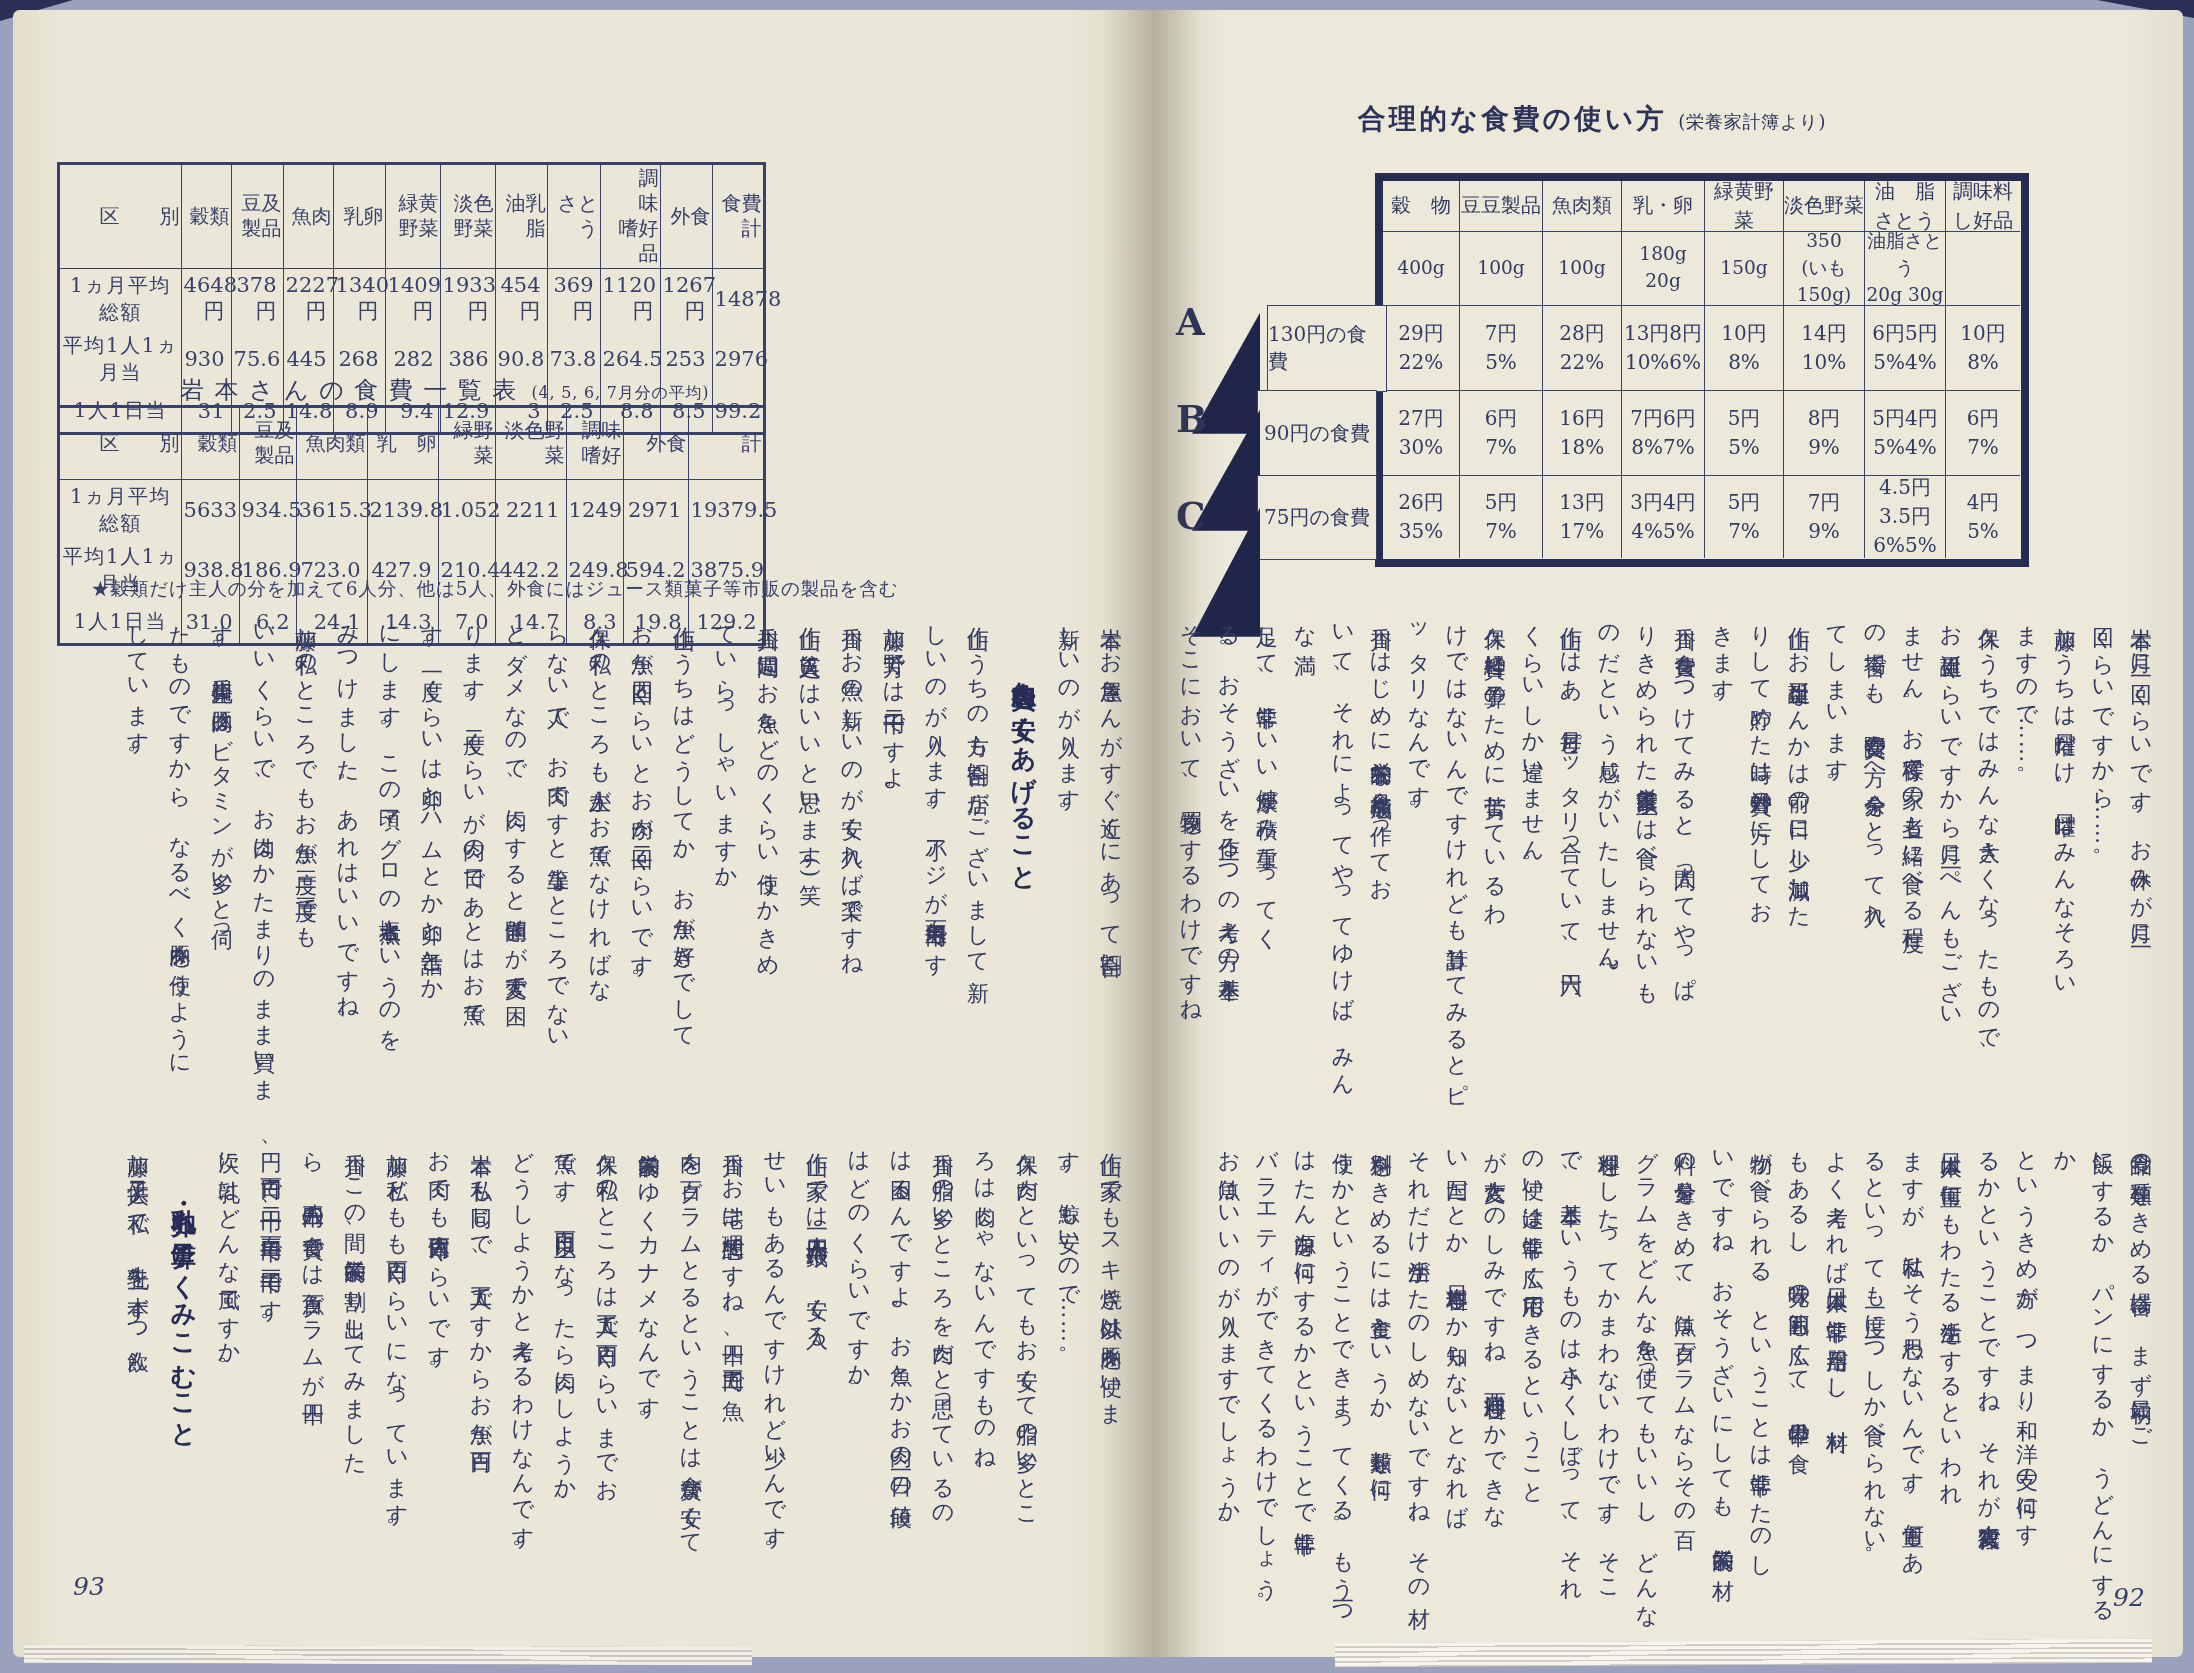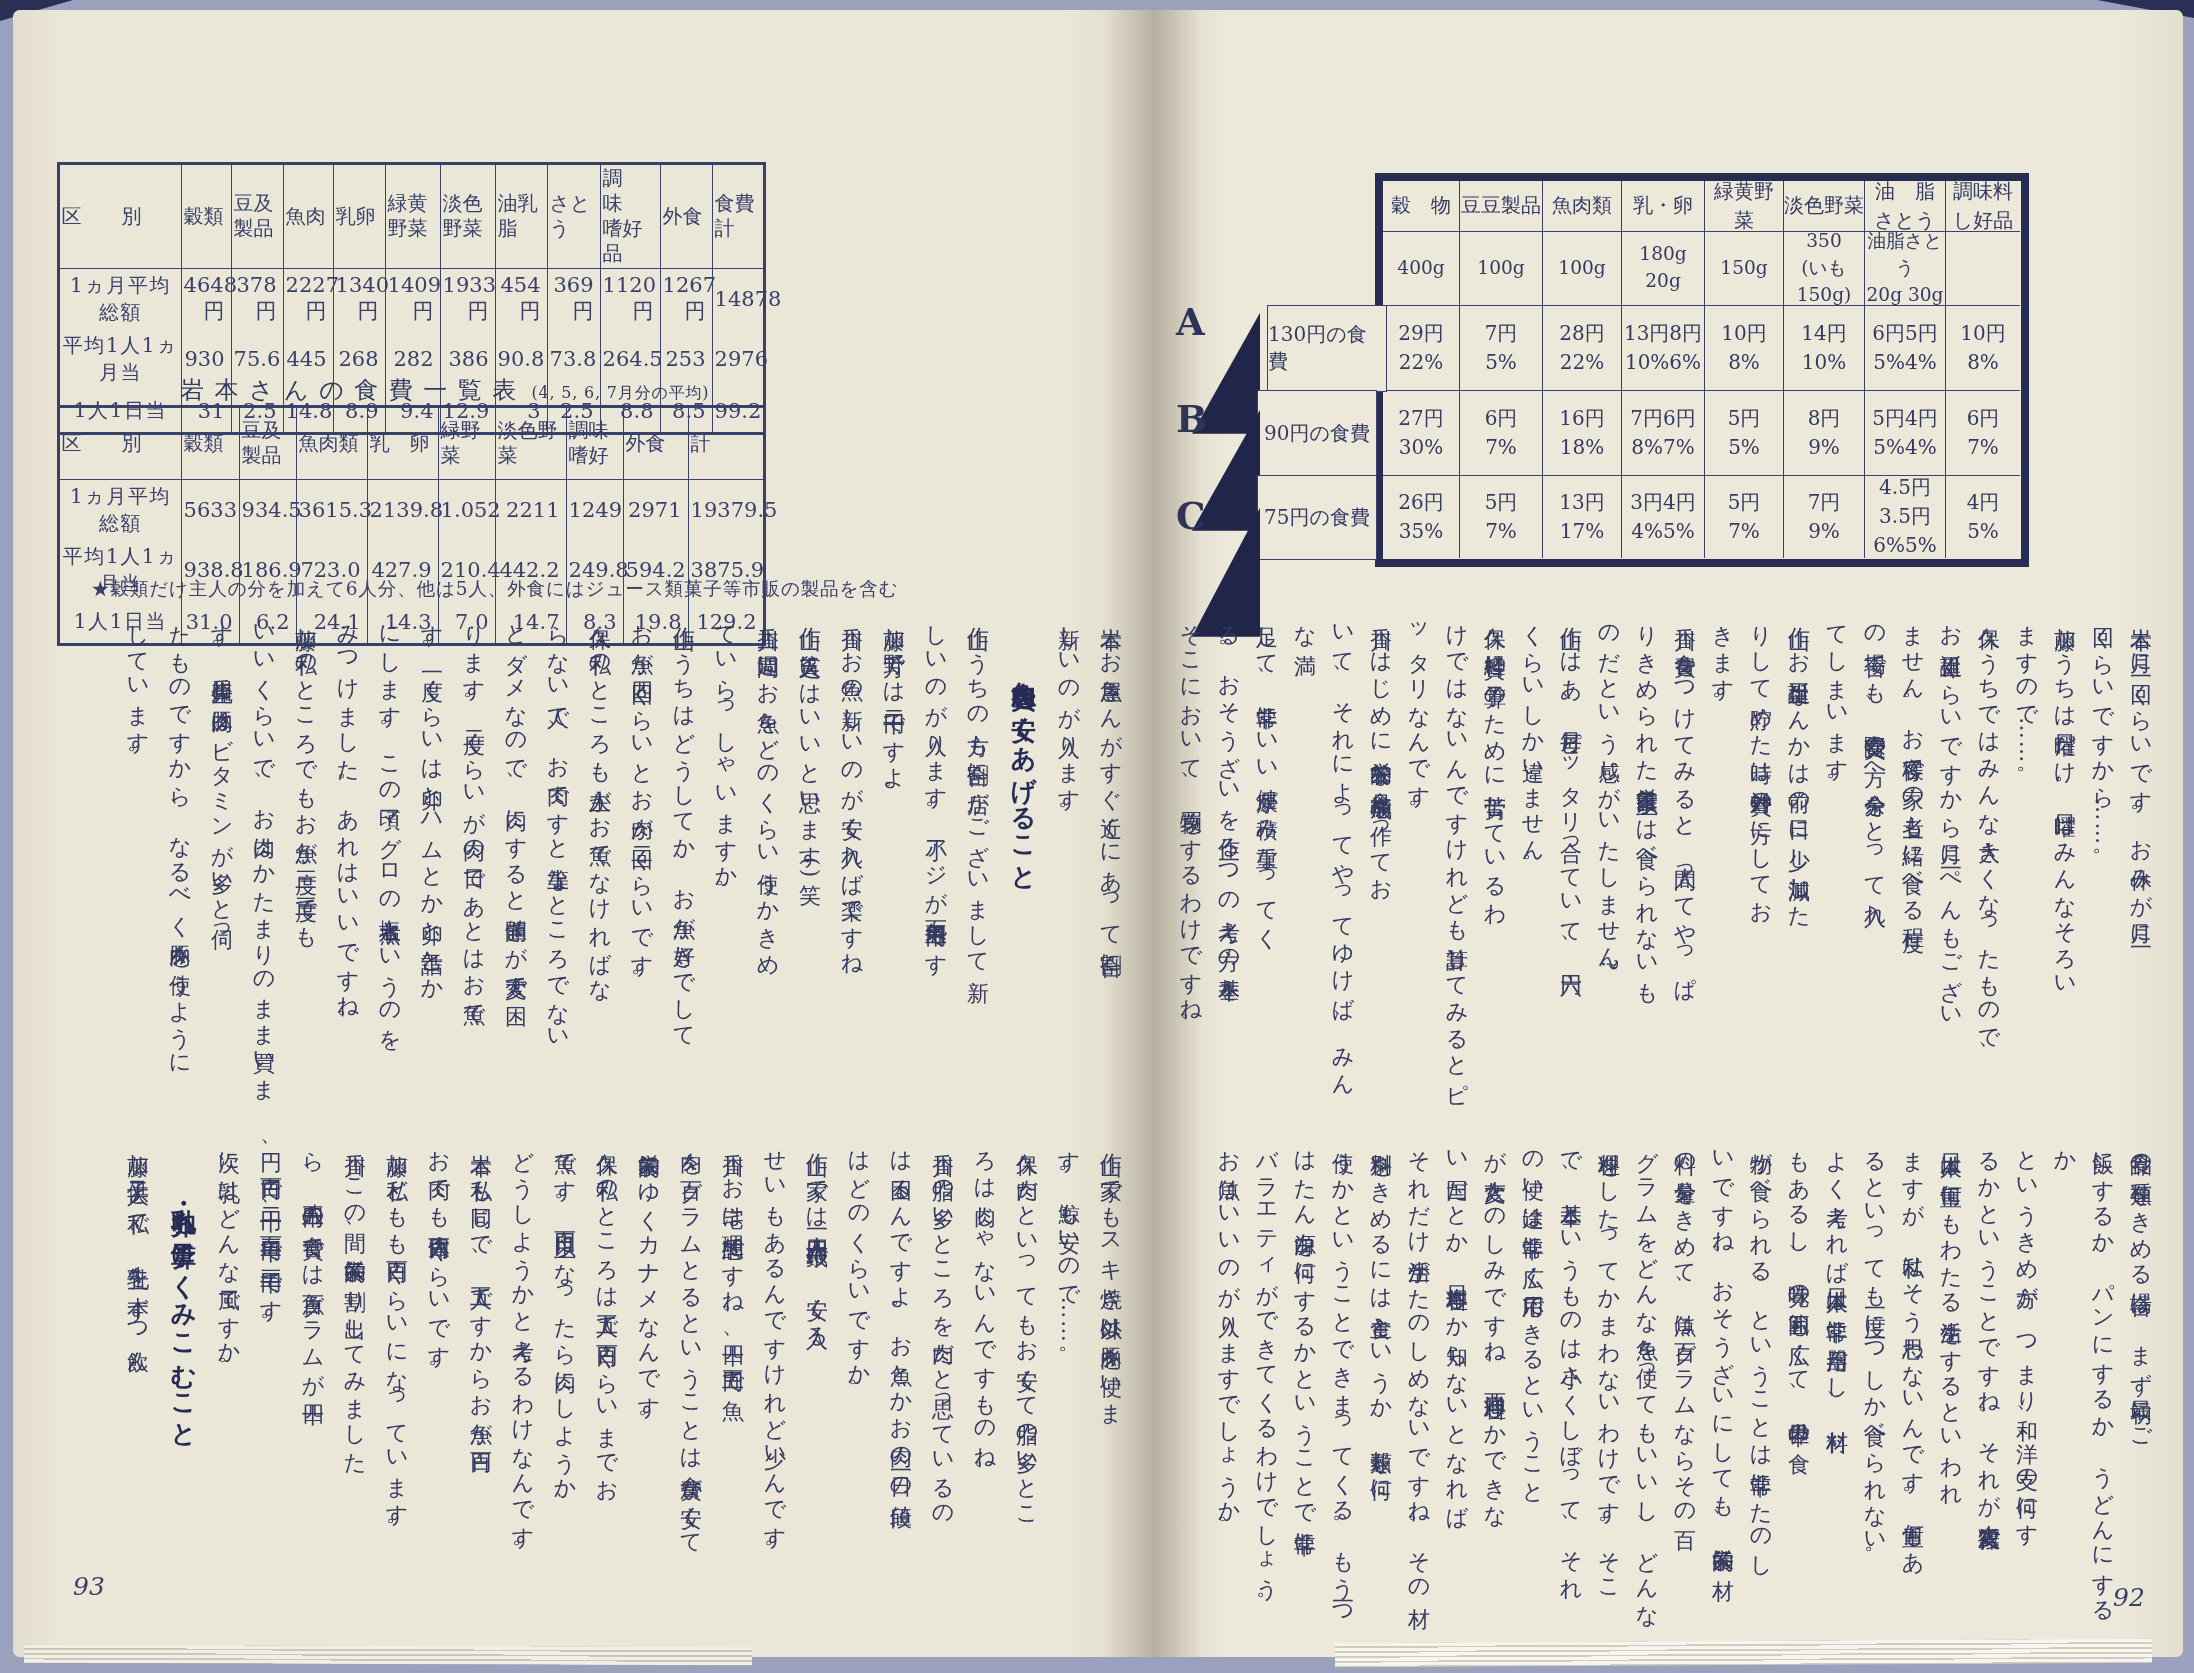--- a/index.html
+++ b/index.html
@@ -289,6 +289,9 @@
 </div>
 
 <div class="page" id="right-page">
+  <div id="rtitle">
+    <span>合理的な食費の使い方</span><span class="note">(栄養家計簿より)</span>
+  </div>
 
   <div id="budget-frame">
       <div class="bcell first-row first-col">穀　物</div>

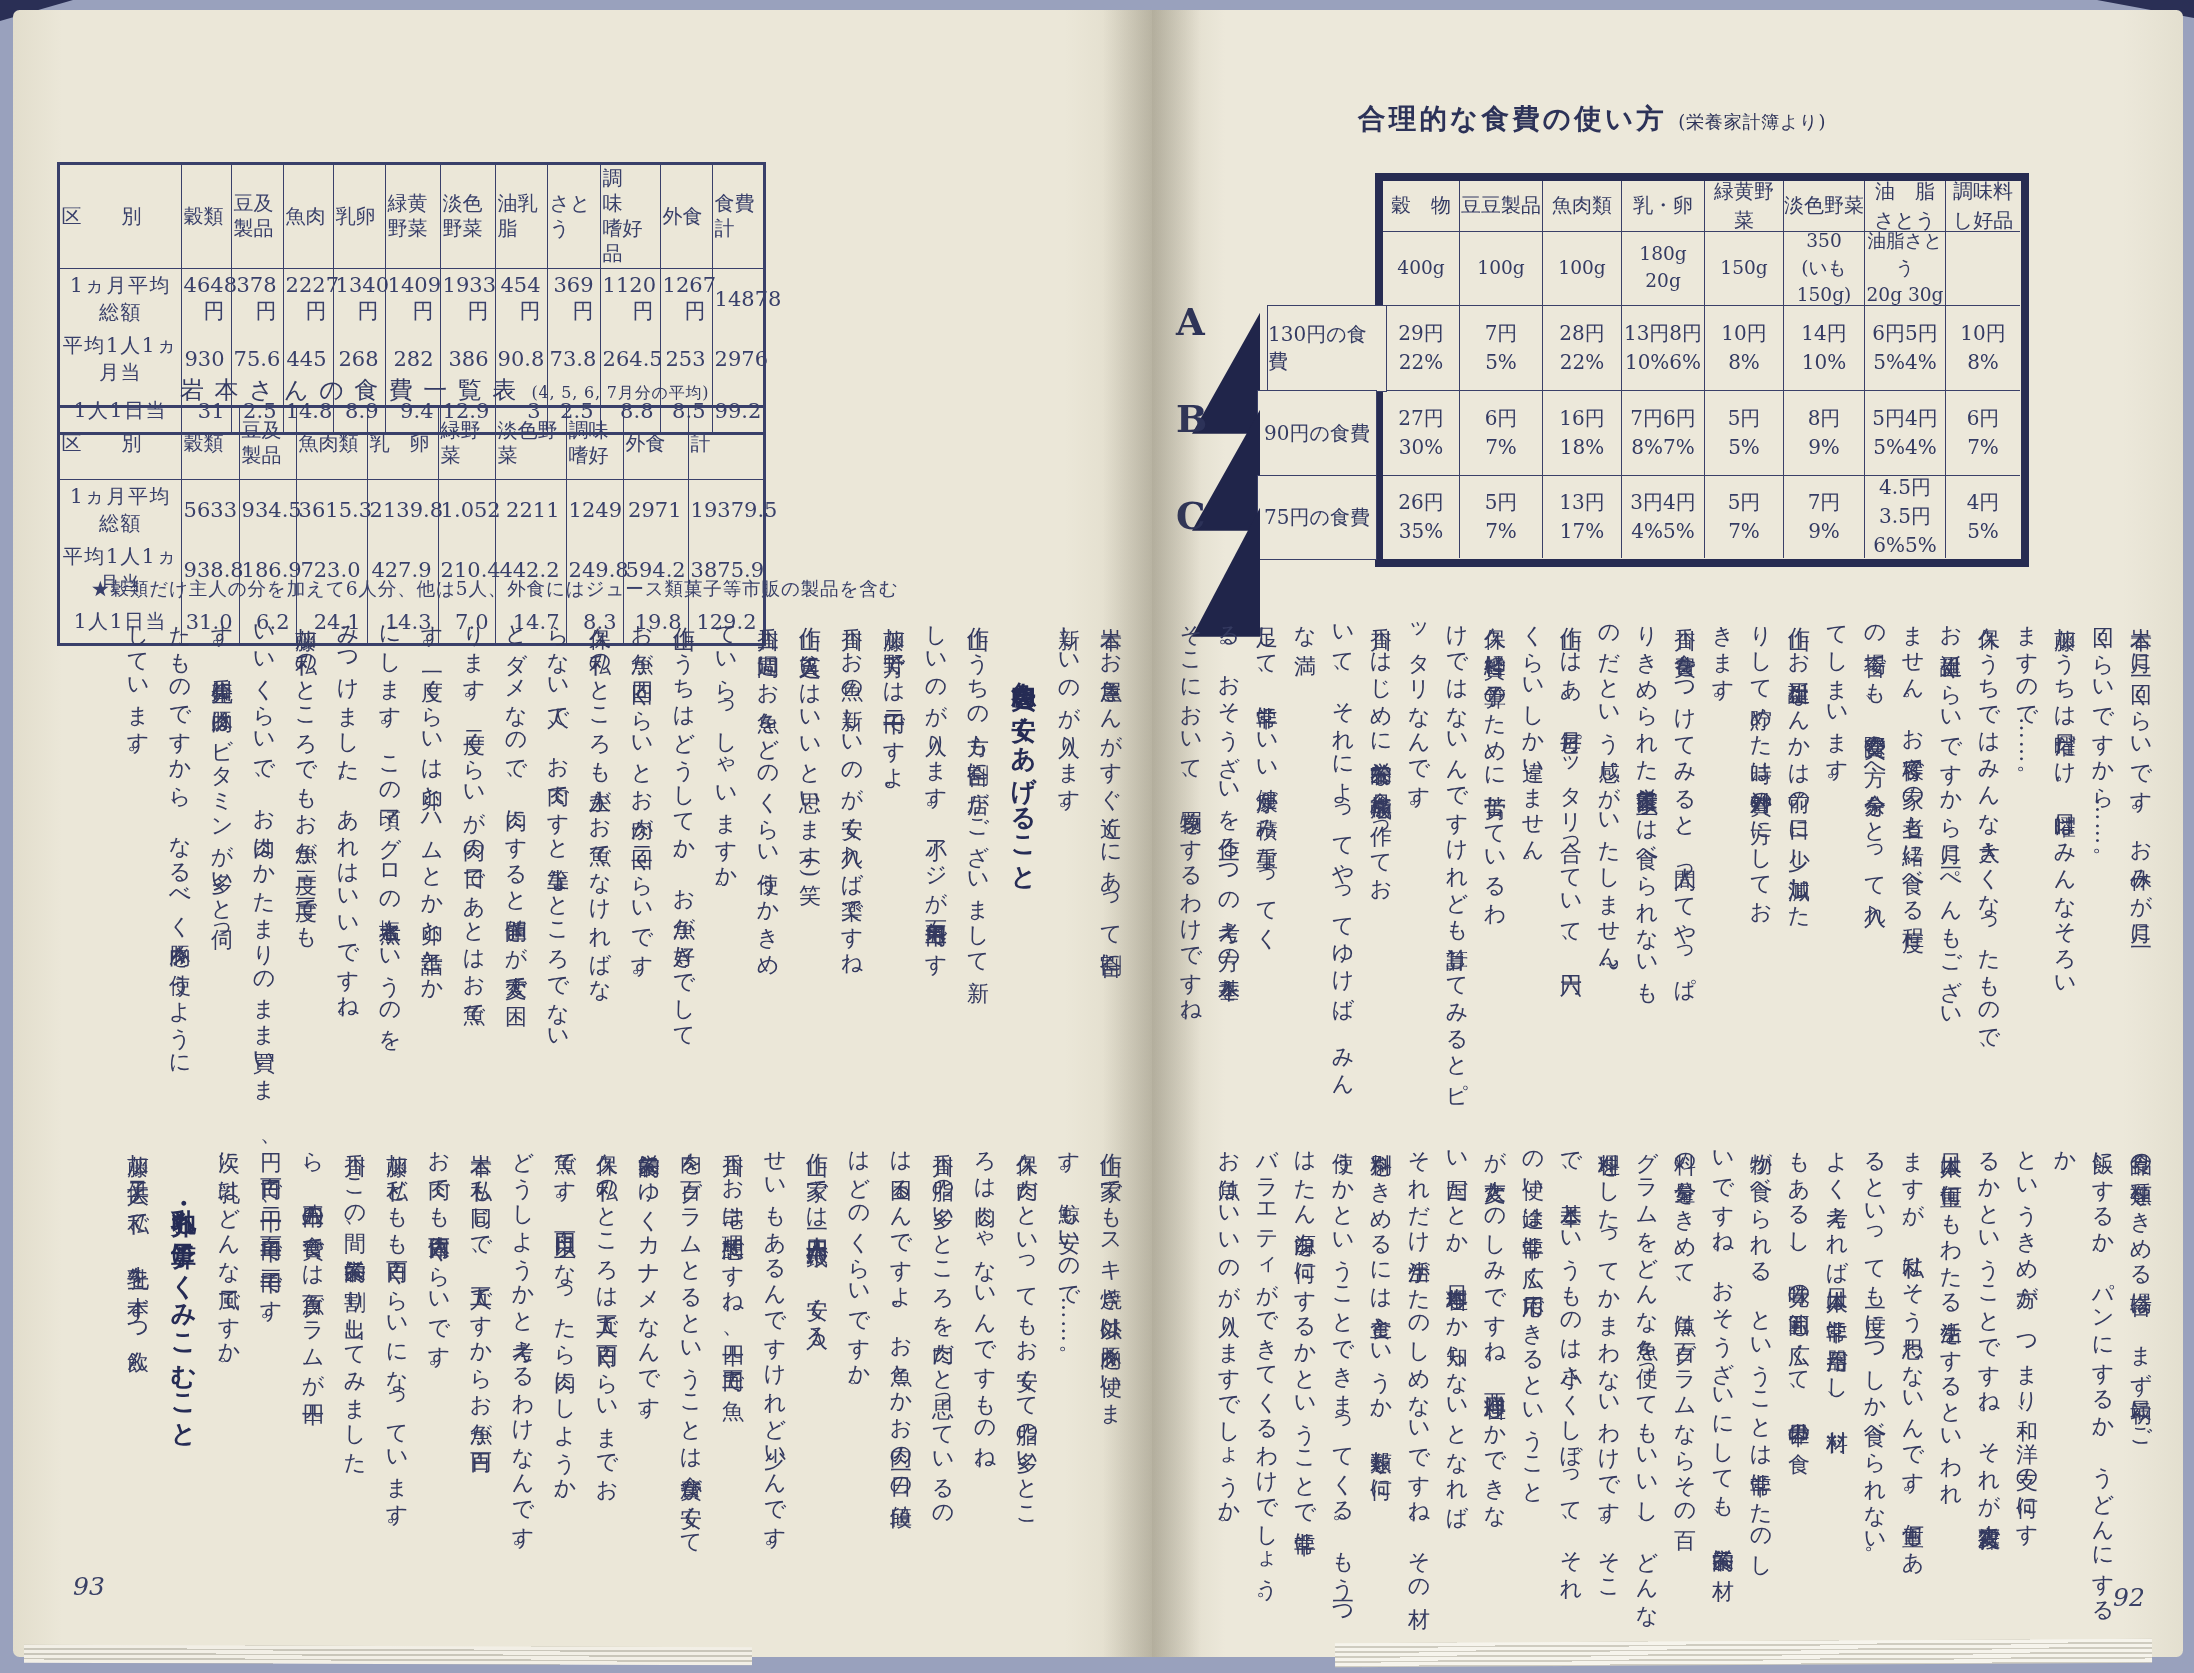--- a/index.html
+++ b/index.html
@@ -27,7 +27,7 @@
   .tbl-title .note{font-size:16px;letter-spacing:0.8px;margin-left:4.9px;}
   table.mtable{position:absolute;border-collapse:collapse;table-layout:fixed;
     border:3.2px solid #39406a;}
-  .mtable th{font-size:20px;font-weight:normal;white-space:pre-line;text-align:left;
+  .mtable th{font-size:20px;font-weight:normal;white-space:pre-line;text-align:right;
     border-left:1.6px solid #39406a;border-bottom:1.6px solid #39406a;height:68px;line-height:1.25;padding:1.6px 1.6px;}
   .mtable td{font-size:21px;text-align:right;padding:3.2px 6.5px 3.2px 1.6px;border-left:1.6px solid #39406a;height:36px;}
   .mtable td.rowlabel{text-align:center;letter-spacing:1.6px;padding:3.2px 1.6px;font-size:20px;}

